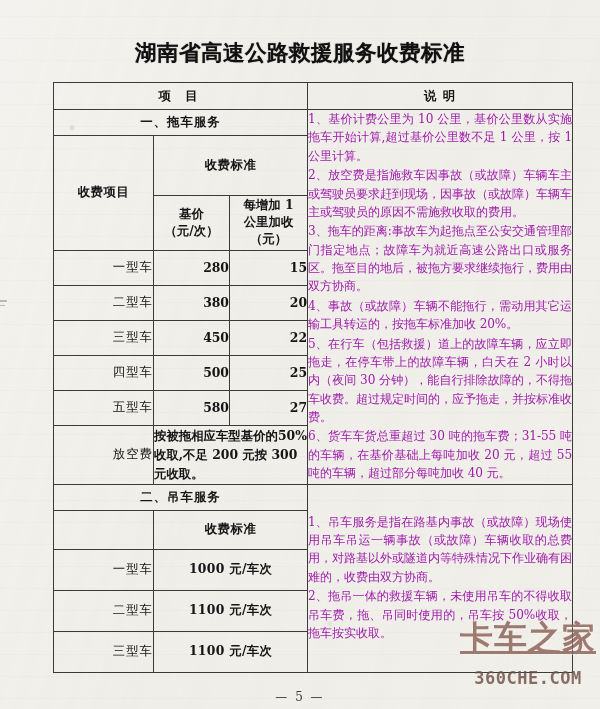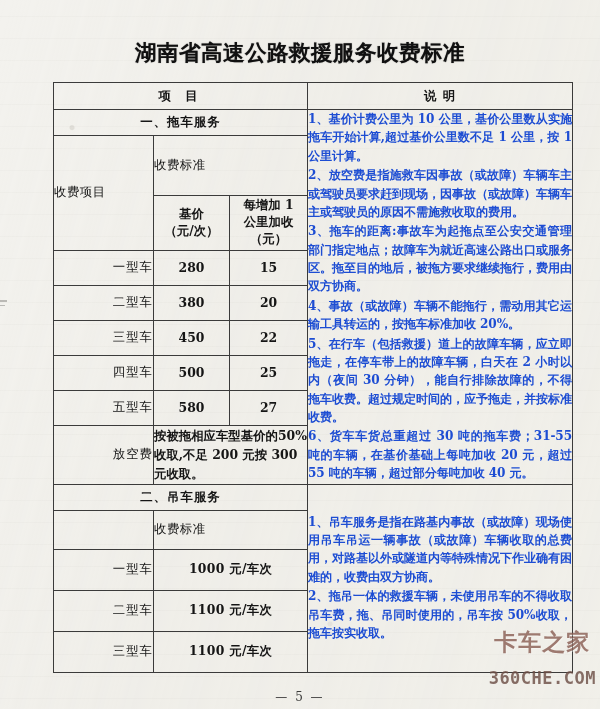--- a/index.html
+++ b/index.html
@@ -148,8 +148,8 @@
     font-family: "DejaVu Serif", "Liberation Serif", serif;
     font-size: 12.1px;
     line-height: 1.52;
-    font-weight: bold;
-    color: #1d4ed8;
+    font-weight: normal;
+    color: #a21caf;
     text-align: justify;
     letter-spacing: -0.1px;
   }

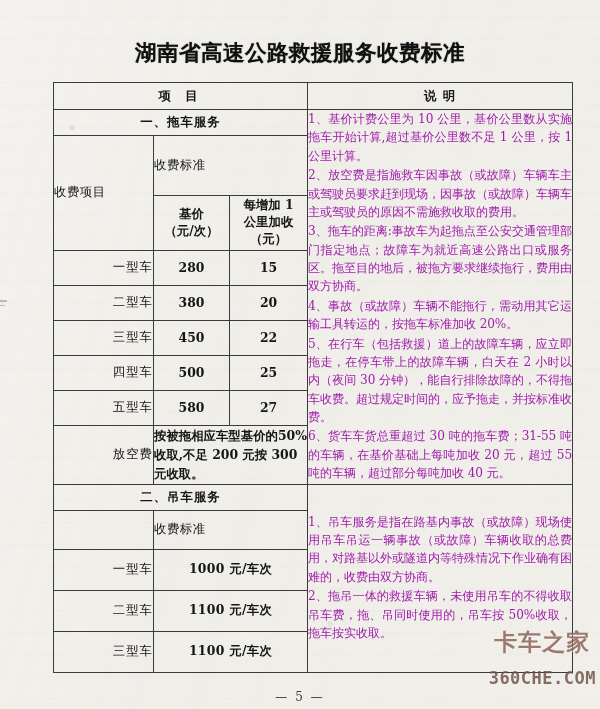--- a/index.html
+++ b/index.html
@@ -102,9 +102,9 @@
     letter-spacing: 1px;
   }
   .colhead {
-    font-weight: normal;
-    font-size: 13px;
-    text-align: left;
+    font-weight: bold;
+    font-size: 13px;
+    text-align: center;
     letter-spacing: .5px;
   }
   .sub-head {

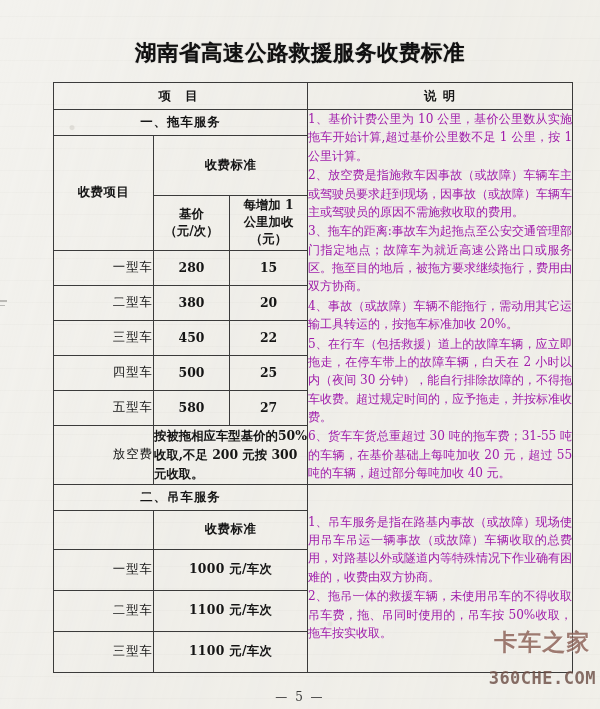--- a/index.html
+++ b/index.html
@@ -122,7 +122,7 @@
     letter-spacing: 1px;
   }
   .num {
-    text-align: center;
+    text-align: right;
     font-weight: bold;
     font-size: 13px;
     font-family: "DejaVu Serif", "Liberation Serif", serif;

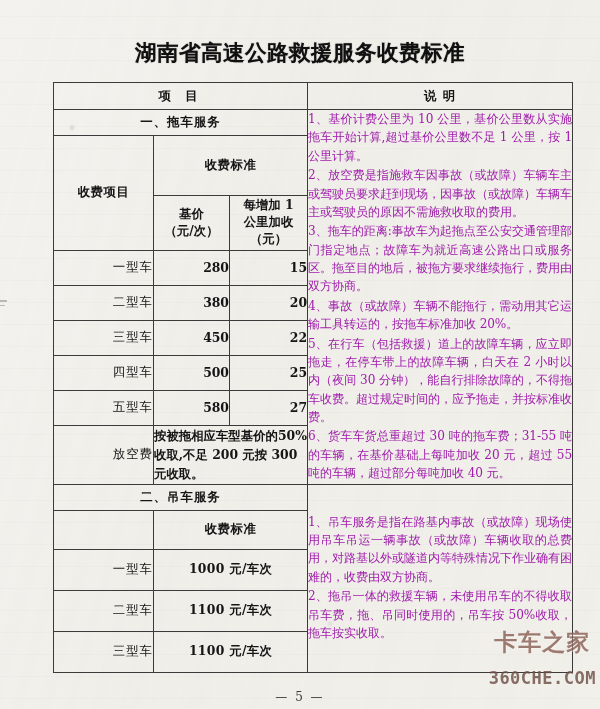--- a/index.html
+++ b/index.html
@@ -180,11 +180,12 @@
   .wm-main {
     font-family: "DejaVu Sans", "Liberation Sans", sans-serif;
     font-weight: bold;
-    font-size: 23px;
+    font-size: 33px;
     letter-spacing: 1px;
     color: #8d6258;
     text-shadow: 1px 1px 0 rgba(255,255,255,.5);
     line-height: 1;
+    text-decoration: underline;
   }
   .wm-sub {
     font-family: "DejaVu Sans Mono", "Liberation Mono", monospace;

